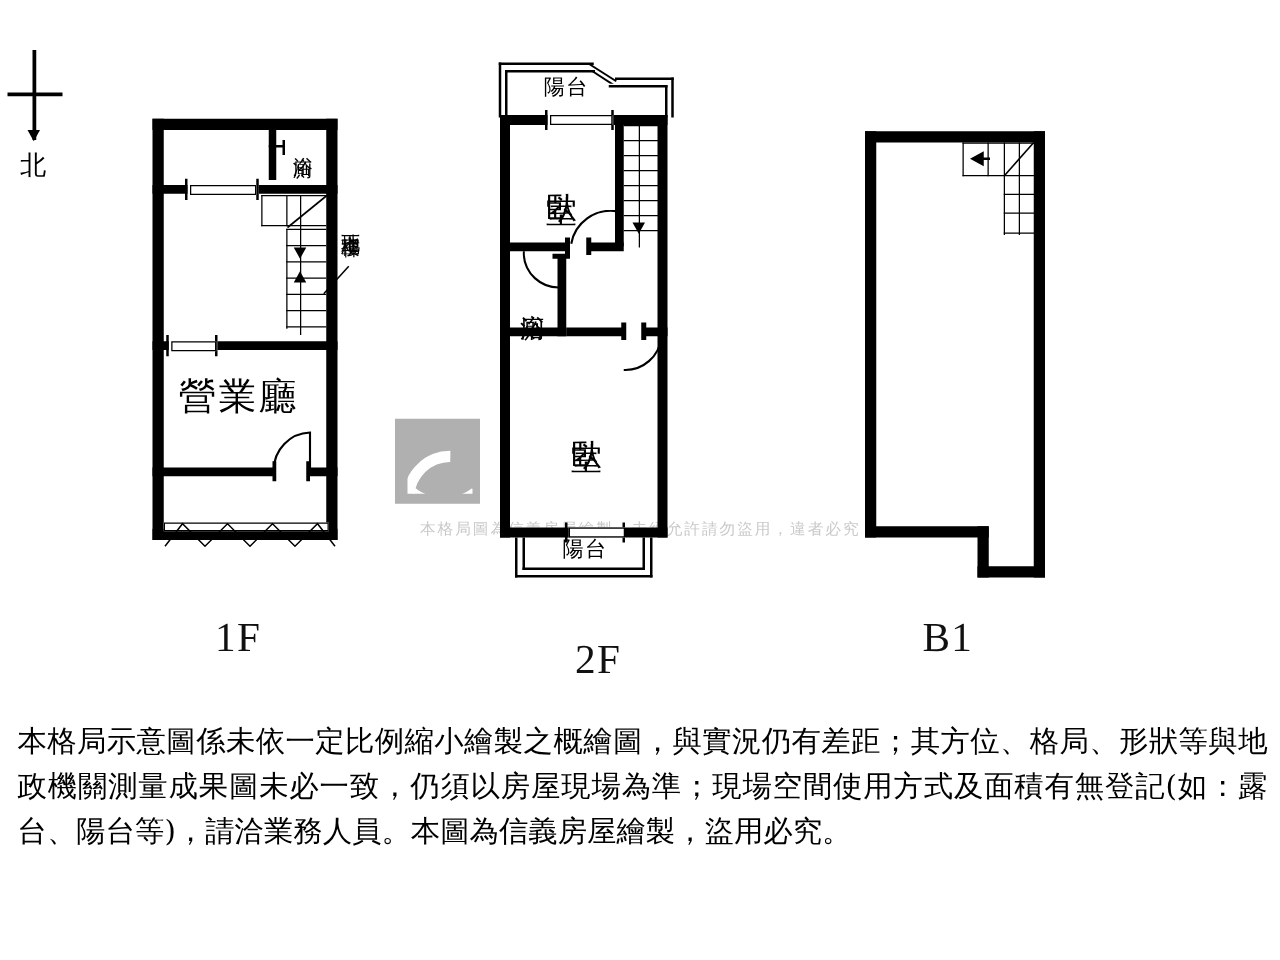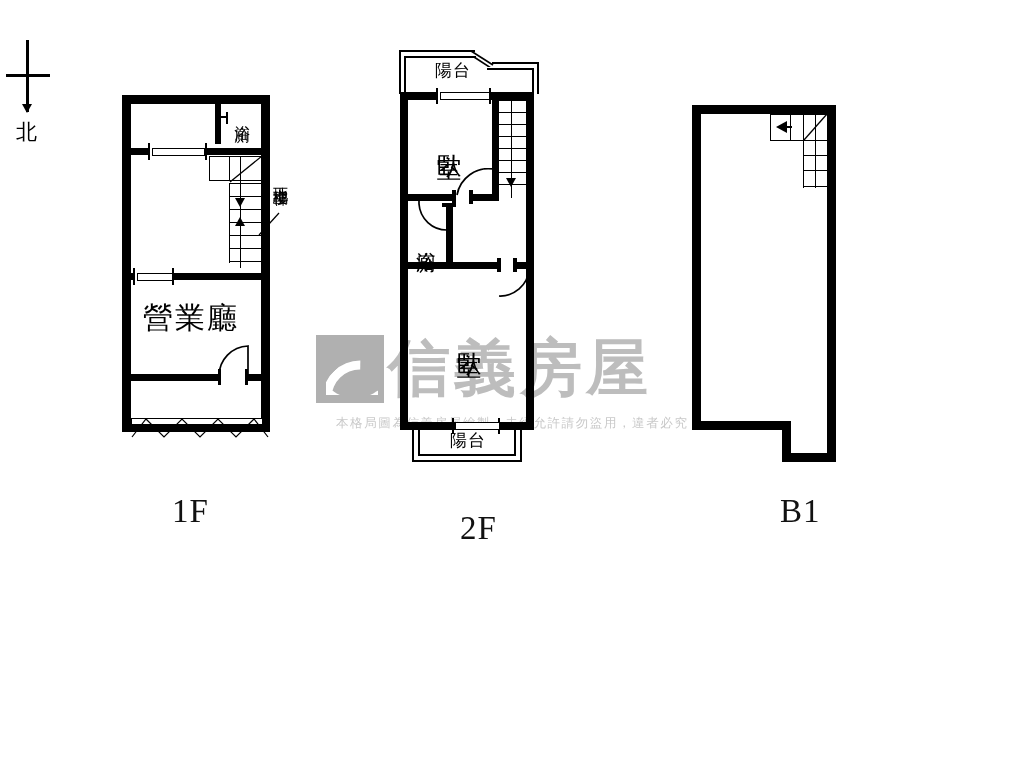--- a/index.html
+++ b/index.html
@@ -116,7 +116,6 @@
       <div class="lgA"></div>
         <div class="lgB"></div>
     </div>
-    <div class="wm-text">信義房屋</div>
     <div class="wm-sub">本格局圖為信義房屋繪製，未經允許請勿盜用，違者必究</div>
   </div>
 

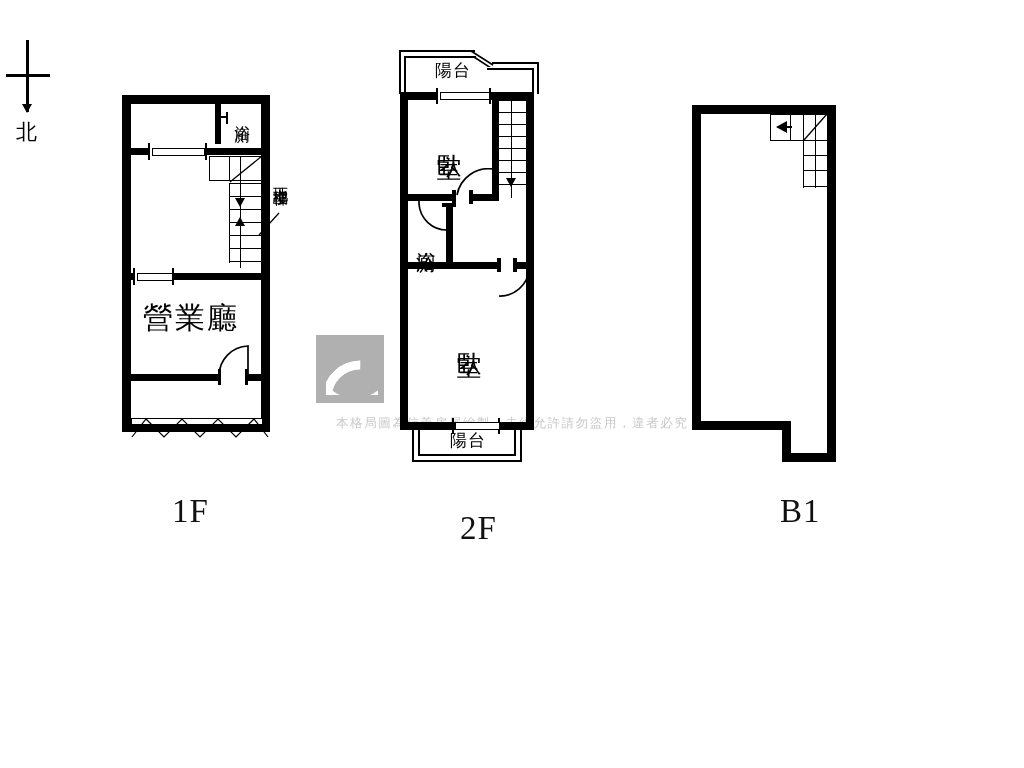--- a/index.html
+++ b/index.html
@@ -326,7 +326,7 @@
       <div class="thin" style="left:786px;top:126px;width:6px;height:2px;"></div>
     </div>
 
-    <div class="floorlabel" style="left:780px;top:493px;">B1</div>
+    <div class="floorlabel" style="left:738px;top:493px;">B1</div>
   </div>
 
 

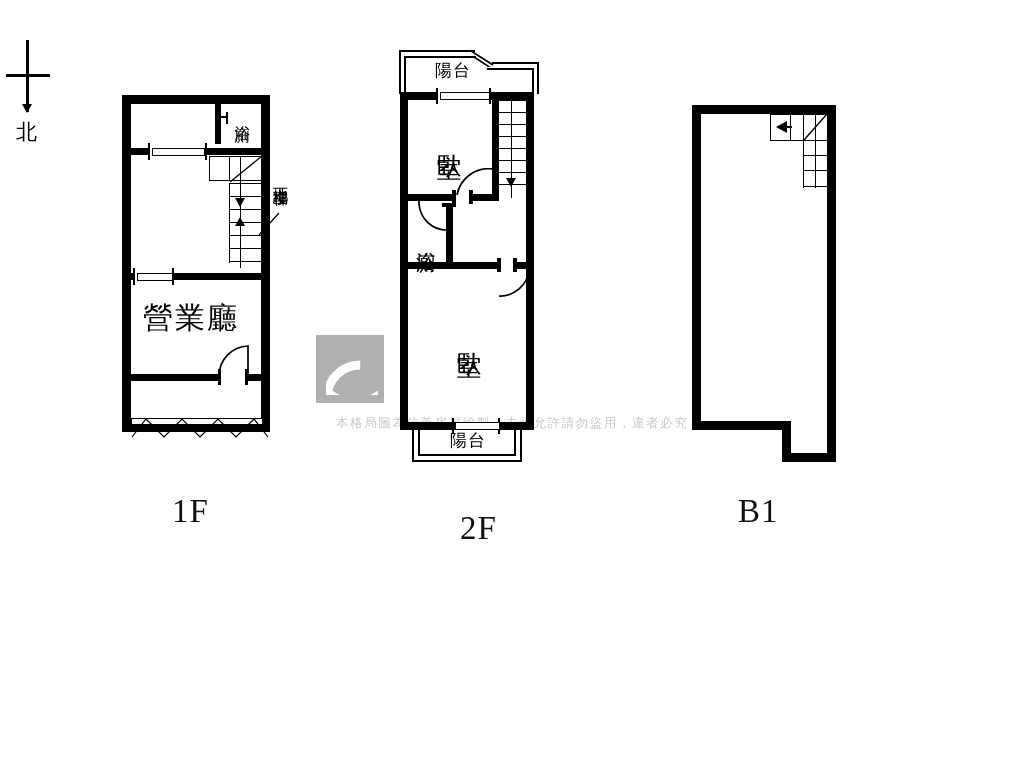--- a/index.html
+++ b/index.html
@@ -329,6 +329,7 @@
     <div class="floorlabel" style="left:738px;top:493px;">B1</div>
   </div>
 
+  <div class="disc">本格局示意圖係未依一定比例縮小繪製之概繪圖，與實況仍有差距；其方位、格局、形狀等與地政機關測量成果圖未必一致，仍須以房屋現場為準；現場空間使用方式及面積有無登記(如：露台、陽台等)，請洽業務人員。本圖為信義房屋繪製，盜用必究。</div>
 
 </div>
 

